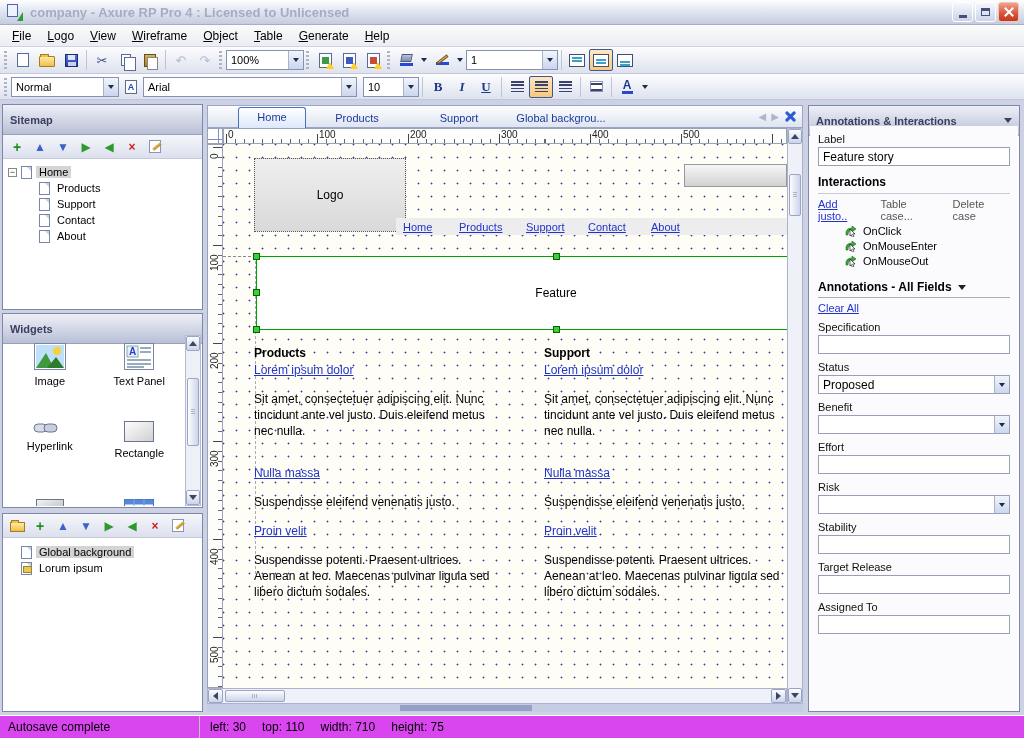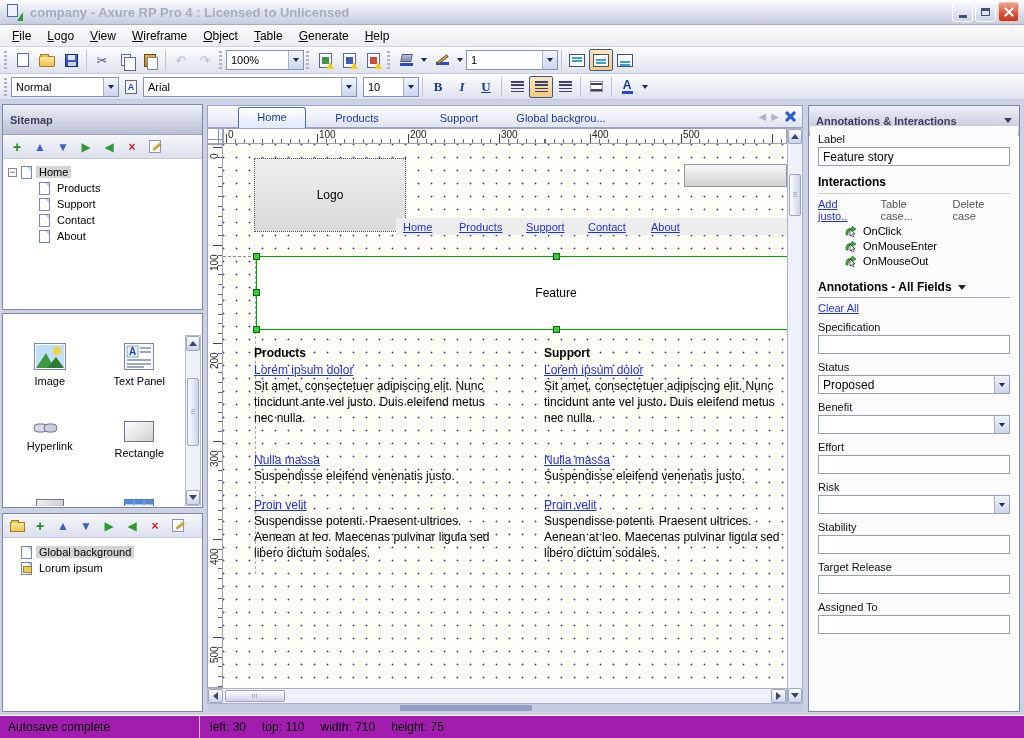--- a/index.html
+++ b/index.html
@@ -431,6 +431,9 @@
 </div>
 
 <div class="panel" style="left:2px;top:313px;width:201px;height:195px">
+  <div class="phead">
+    <span>Widgets</span>
+  </div>
   <div class="wgrid">
     <div class="witem">
       <svg width="32" height="27">

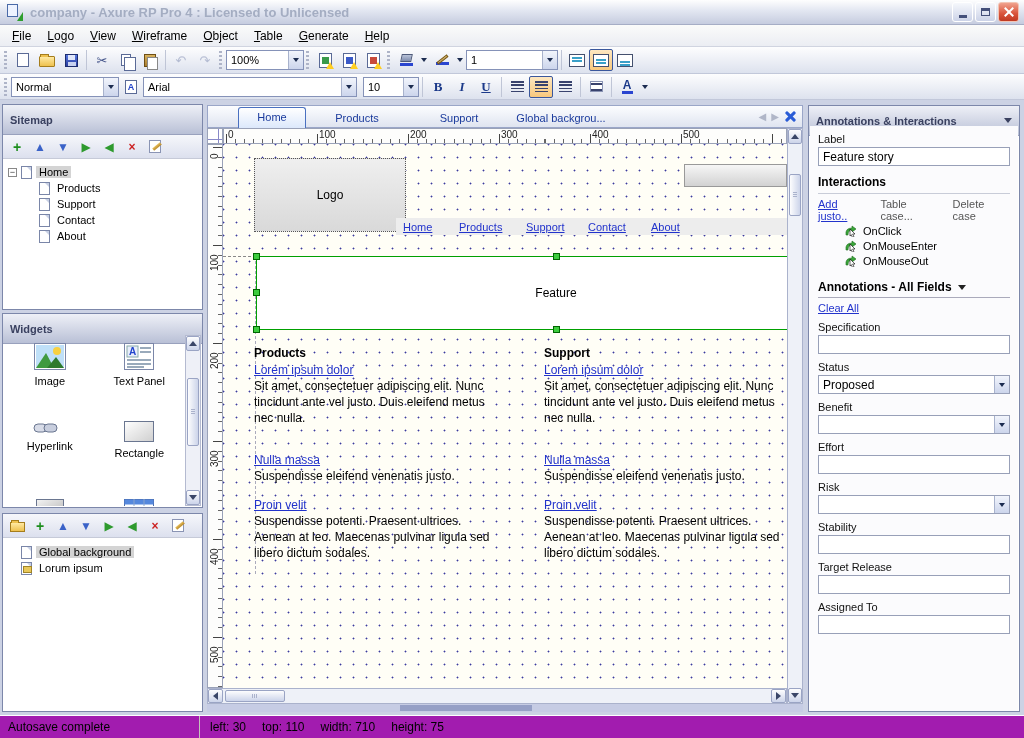--- a/index.html
+++ b/index.html
@@ -164,7 +164,7 @@
   .wf-col { position:absolute; top:201px; width:292px; font-size:12px; line-height:16px; }
   .wf-h { font-weight:bold; margin-bottom:1px; }
   .wf-link { display:block; color:#2233cc; text-decoration:underline; }
-  .wf-p { white-space:pre-line; margin-top:0; }
+  .wf-p { white-space:pre-line; margin-top:13px; }
   .mt1 { margin-top:26px; } .mt2 { margin-top:13px; }
   .vscroll { position:absolute; right:0; top:23px; width:16px; height:576px; background:#eef1f8; border:1px solid #aab2cc; }
   .hscroll { position:absolute; left:0; top:583px; width:580px; height:16px; background:#eef1f8; border:1px solid #aab2cc; }

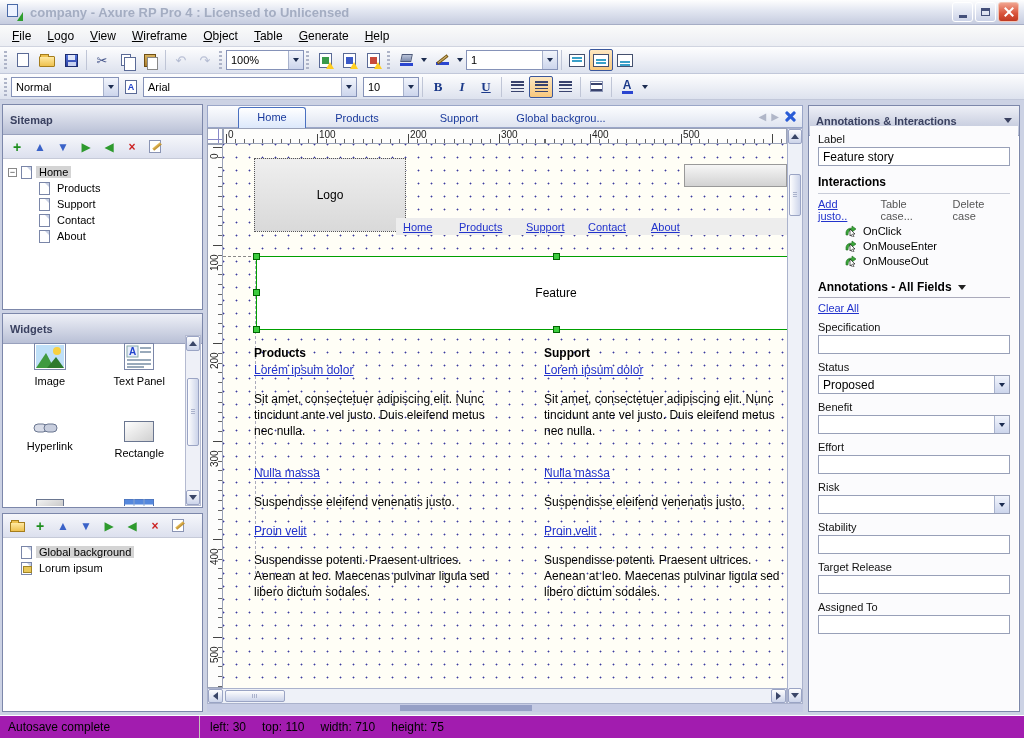--- a/index.html
+++ b/index.html
@@ -198,7 +198,7 @@
     padding-left:4px; font-size:12px; }
   .sel .dd { position:absolute; right:0; top:0; bottom:0; }
   
-  .statusbar { position:absolute; left:0; right:0; bottom:0; height:23px; background:#a21caf;
+  .statusbar { position:absolute; left:0; right:0; bottom:0; height:23px; background:#d946ef;
     border-top:1px solid #fff; display:flex; align-items:center; font-size:12px; }
   .scell1 { width:200px; padding-left:8px; align-self:stretch; display:flex; align-items:center; border-right:1px solid #c4c2ba; }
   .scell2 { display:flex; gap:16px; padding-left:10px; }

